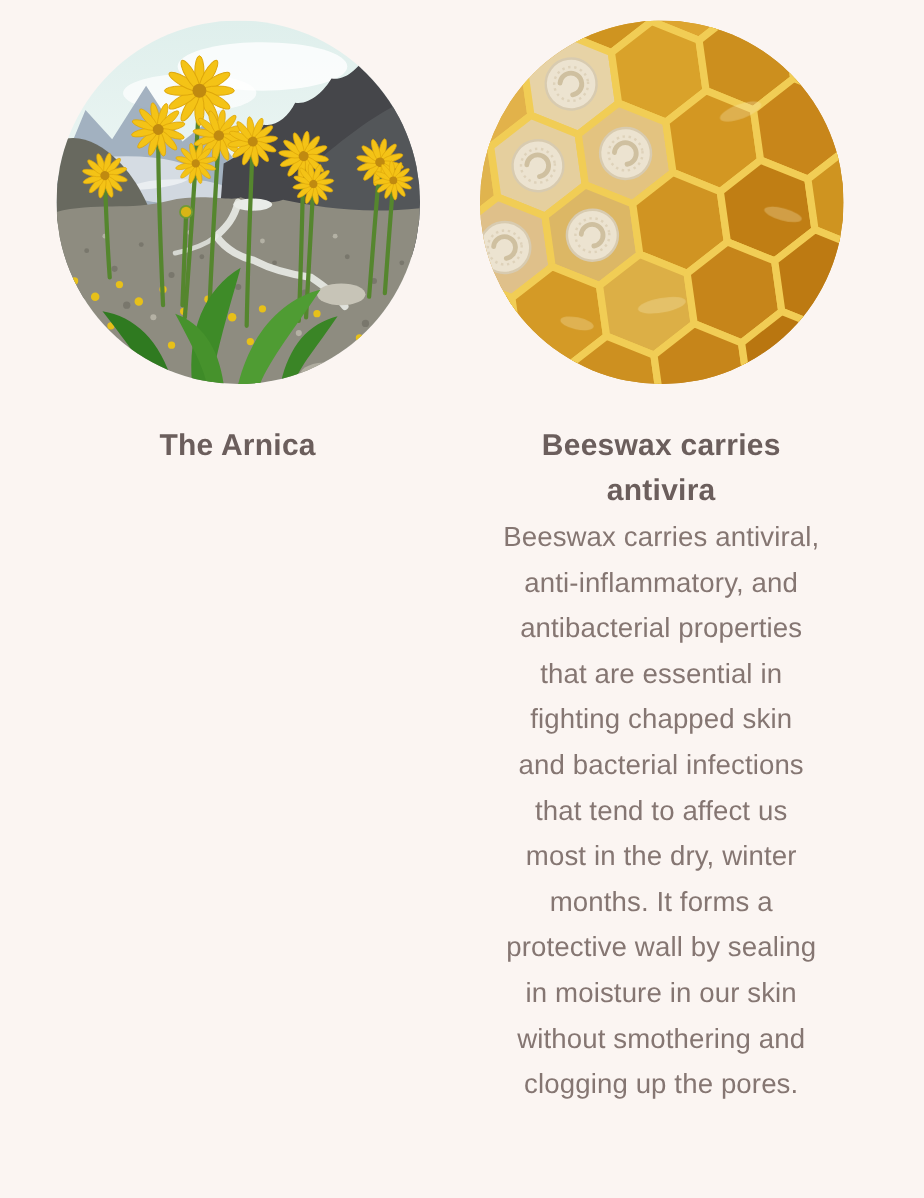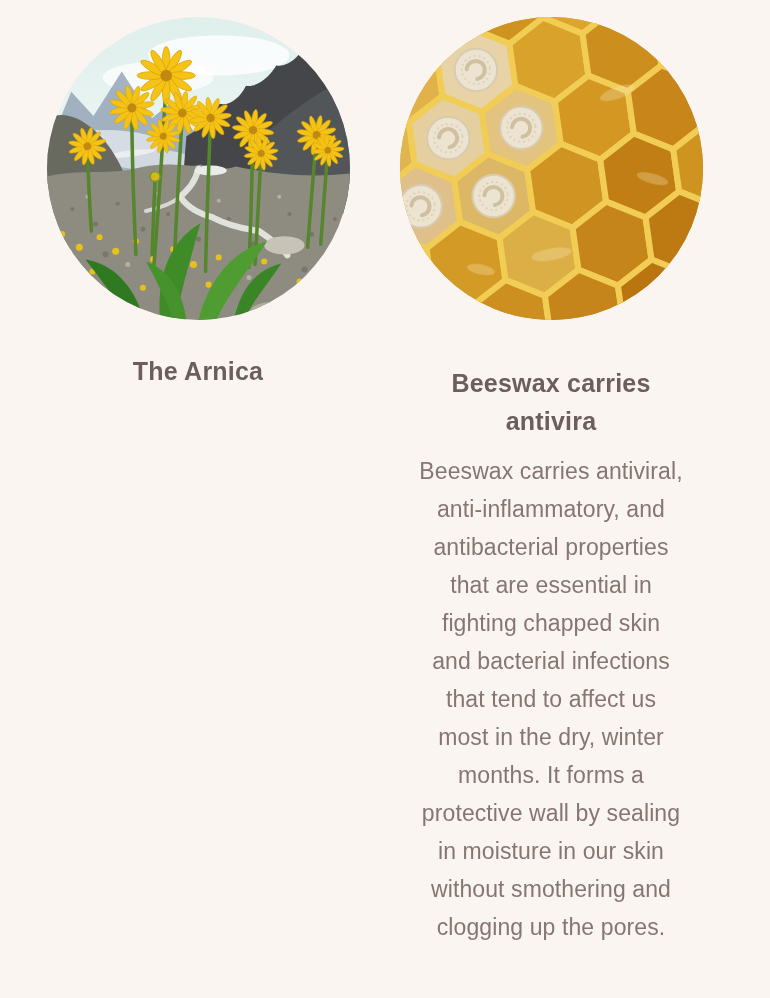--- a/index.html
+++ b/index.html
@@ -24,7 +24,7 @@
     align-items: center;
   }
   .col-left  { width: 396px; }
-  .col-right { width: 310px; gap: 12px; }
+  .col-right { width: 310px; }
   .circle-img {
     width: 303px;
     height: 303px;

